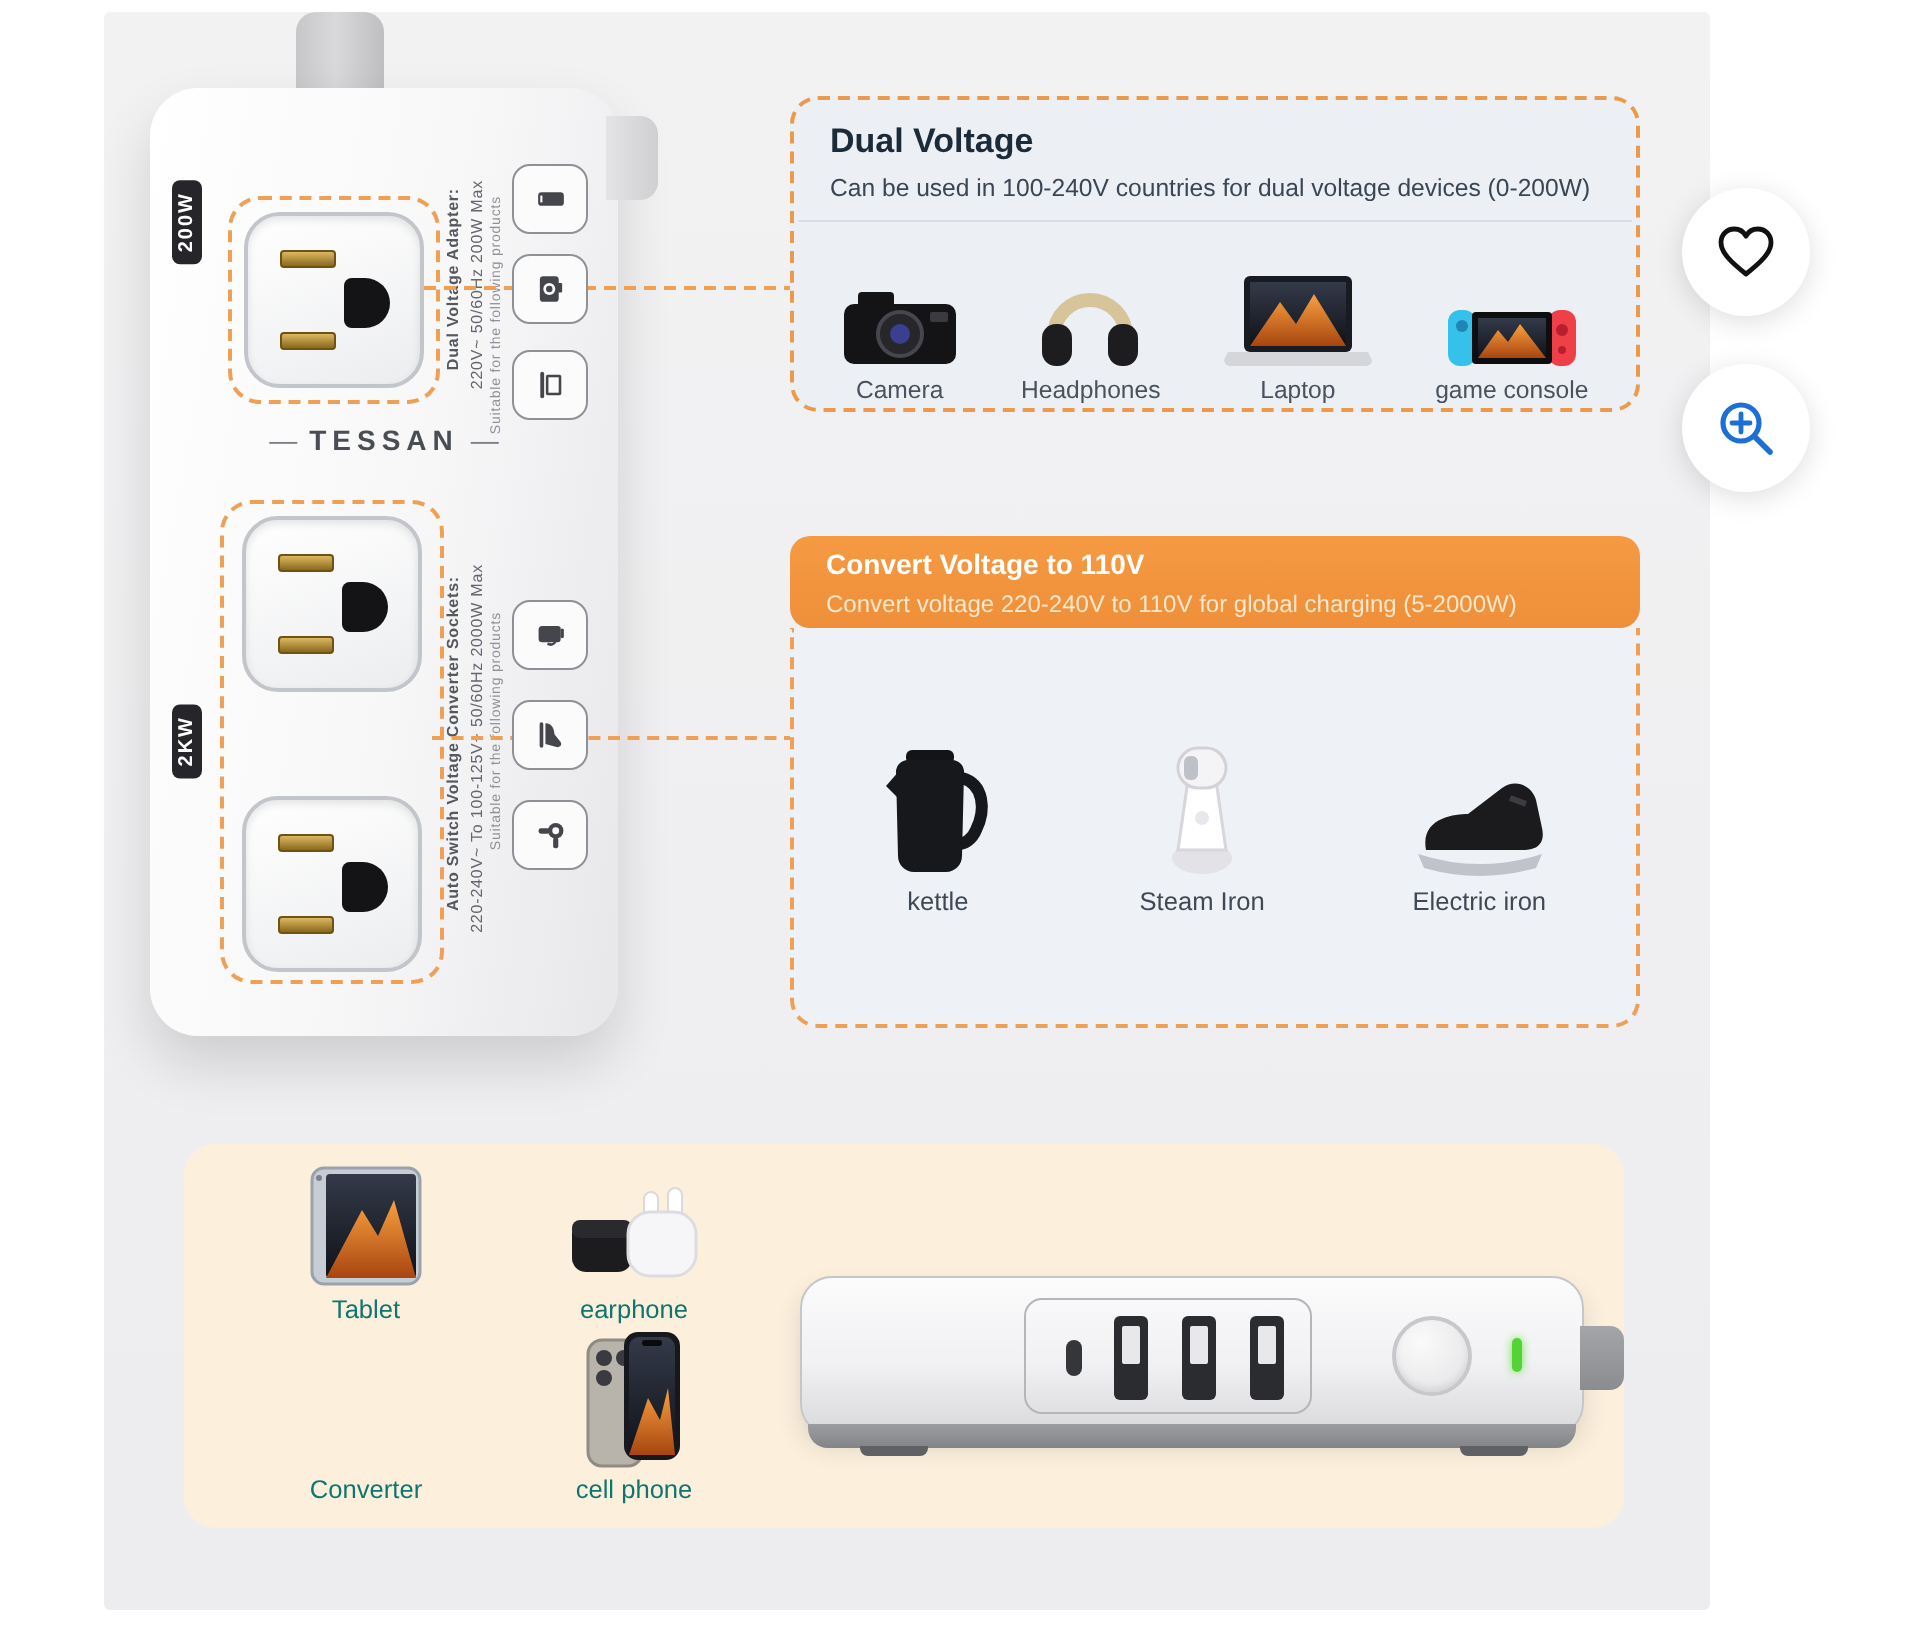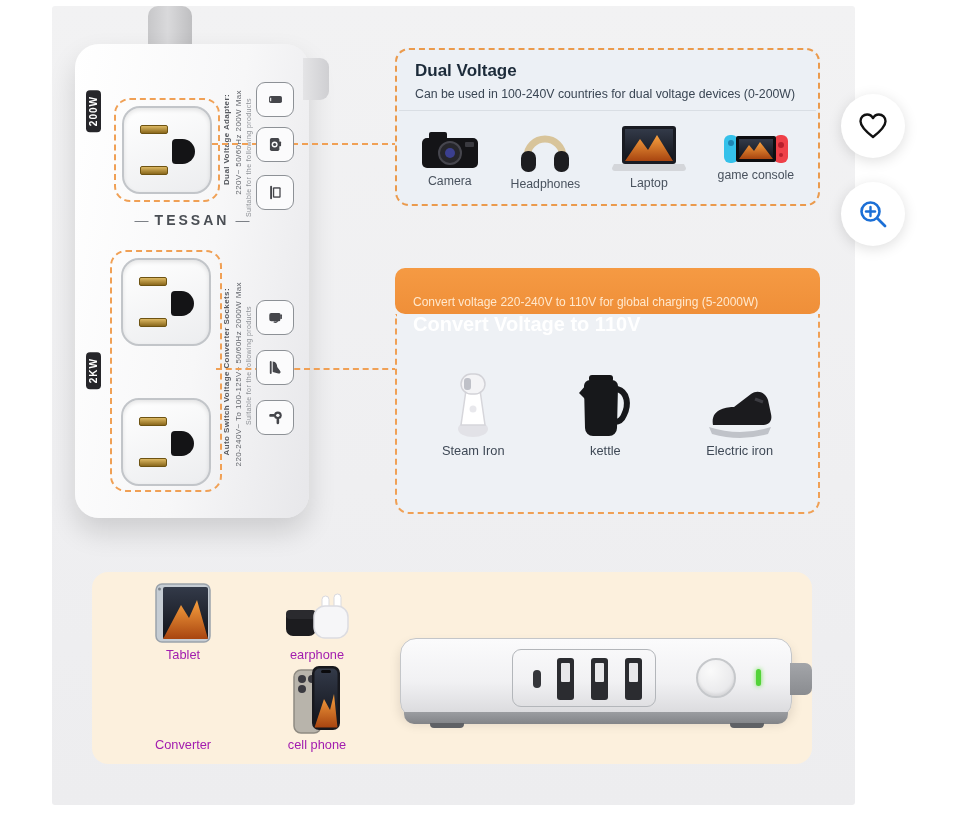--- a/index.html
+++ b/index.html
@@ -72,7 +72,7 @@
   .dv-sub   { position:absolute; left:18px; top:37px; font-size:12.3px; color:#3a4654; }
   .dv-divider { position:absolute; left:2px; top:60px; width:417px; border-top:1px solid #d9dee4; }
   .icon-row { position:absolute; left:8px; top:64px; width:405px; height:88px;
-              display:flex; justify-content:space-around; align-items:center; }
+              display:flex; justify-content:space-around; align-items:flex-end; }
   .icon-item { display:flex; flex-direction:column; align-items:center; gap:4px; }
   .icon-item .art { display:flex; align-items:flex-end; justify-content:center; }
   .icon-item .lbl { font-size:12.3px; color:#49525e; }

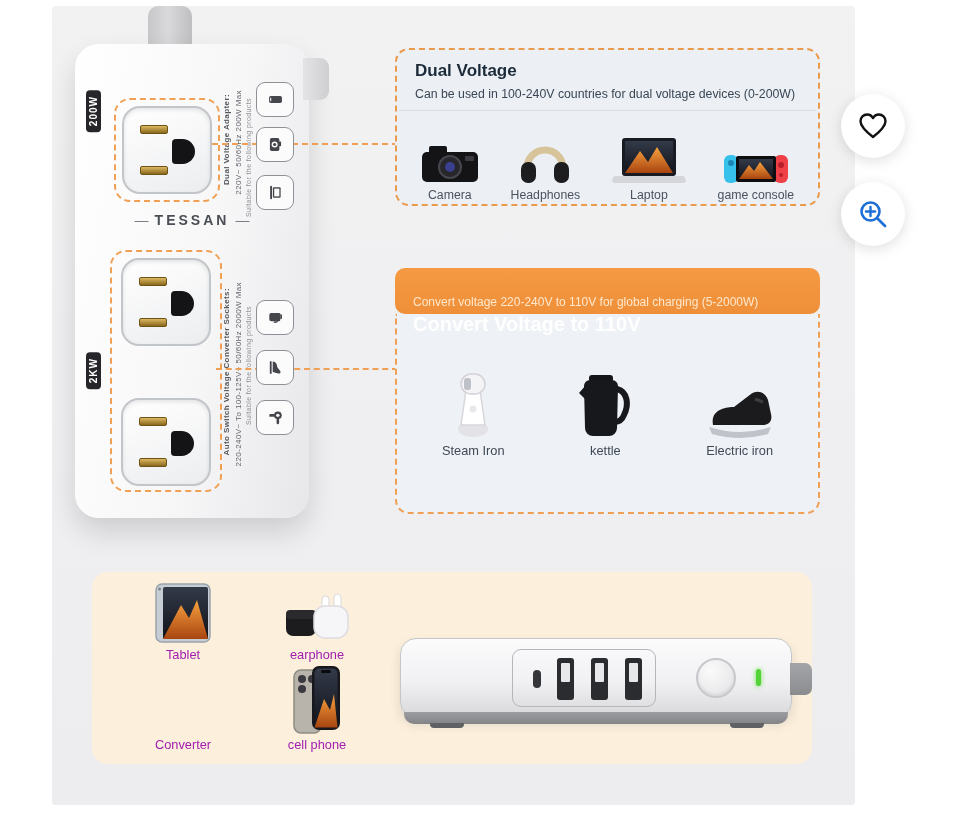--- a/index.html
+++ b/index.html
@@ -79,7 +79,7 @@
 
   .cv-head { position:absolute; left:343px; top:262px; width:425px; height:46px;
              background:linear-gradient(180deg,#f59a43,#ef8f39); border-radius:10px; z-index:3; }
-  .cv-title { position:absolute; left:18px; top:6px; font-size:20px; font-weight:bold; color:#ffffff;margin-top:39px; }
+  .cv-title { position:absolute; left:18px; top:6px; font-size:14px; font-weight:bold; color:#ffffff; }
   .cv-sub   { position:absolute; left:18px; top:27px; font-size:12px; color:#ffe8cd; }
   .cv-box { position:absolute; left:343px; top:308px; width:425px; height:200px;
             border:2.5px dashed #f0a055; border-top:none; border-radius:0 0 14px 14px;

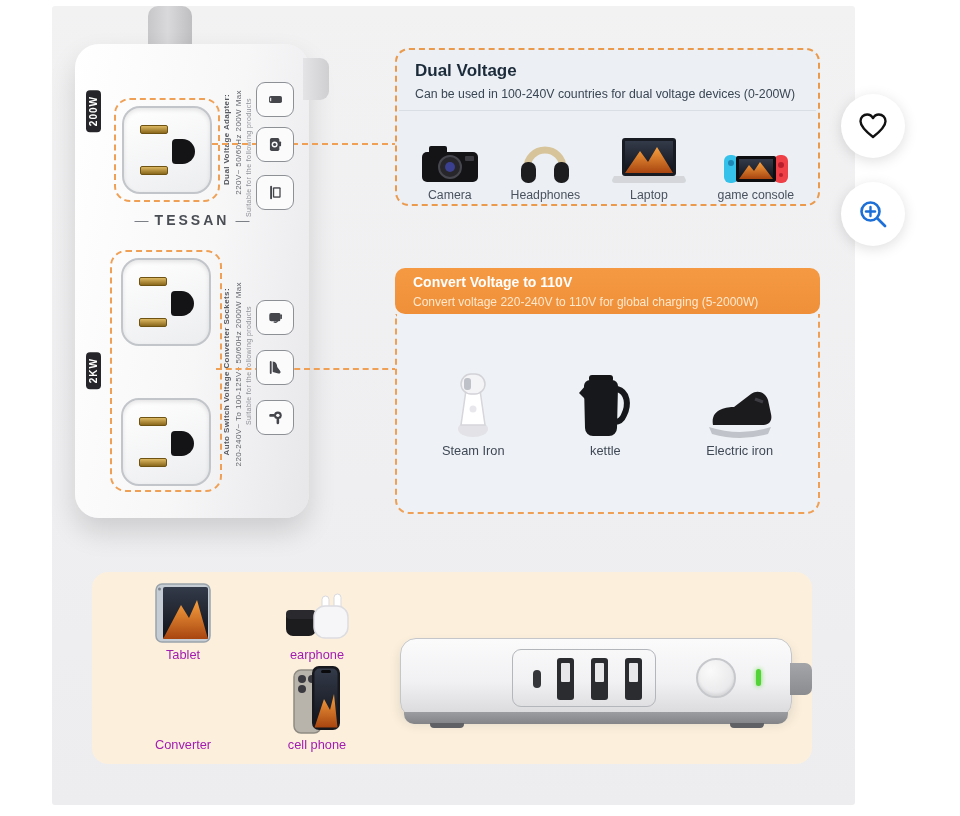--- a/index.html
+++ b/index.html
@@ -298,6 +298,17 @@
     <div class="cv-row">
       <div class="icon-item">
         <span class="art">
+          <svg width="54" height="66" viewBox="0 0 54 66">
+              <rect x="11" y="2" width="24" height="7" rx="3" fill="#141416"></rect>
+              <path d="M12 7 h22 a6 6 0 0 1 6 6 l-1 42 a8 8 0 0 1 -8 8 H15 a8 8 0 0 1 -8 -8 L6 13 a6 6 0 0 1 6 -6 z" fill="#17181b"></path>
+              <path d="M8 12 L1 20 L8 27 z" fill="#17181b"></path>
+              <path d="M39 16 c11 3 12 16 7 26 c-2 5 -6 7 -9 7" stroke="#17181b" stroke-width="6" fill="none"></path>
+            </svg>
+        </span>
+        <span class="lbl">kettle</span>
+      </div>
+      <div class="icon-item">
+        <span class="art">
           <svg width="44" height="66" viewBox="0 0 44 66">
               <ellipse cx="22" cy="56" rx="15" ry="8" fill="#e2e2e7"></ellipse>
               <path d="M15 17 L10 52 h24 L29 17 z" fill="#ffffff" stroke="#d6d6db" stroke-width="1.5"></path>
@@ -307,17 +318,6 @@
             </svg>
         </span>
         <span class="lbl">Steam Iron</span>
-      </div>
-      <div class="icon-item">
-        <span class="art">
-          <svg width="54" height="66" viewBox="0 0 54 66">
-              <rect x="11" y="2" width="24" height="7" rx="3" fill="#141416"></rect>
-              <path d="M12 7 h22 a6 6 0 0 1 6 6 l-1 42 a8 8 0 0 1 -8 8 H15 a8 8 0 0 1 -8 -8 L6 13 a6 6 0 0 1 6 -6 z" fill="#17181b"></path>
-              <path d="M8 12 L1 20 L8 27 z" fill="#17181b"></path>
-              <path d="M39 16 c11 3 12 16 7 26 c-2 5 -6 7 -9 7" stroke="#17181b" stroke-width="6" fill="none"></path>
-            </svg>
-        </span>
-        <span class="lbl">kettle</span>
       </div>
       <div class="icon-item">
         <span class="art">

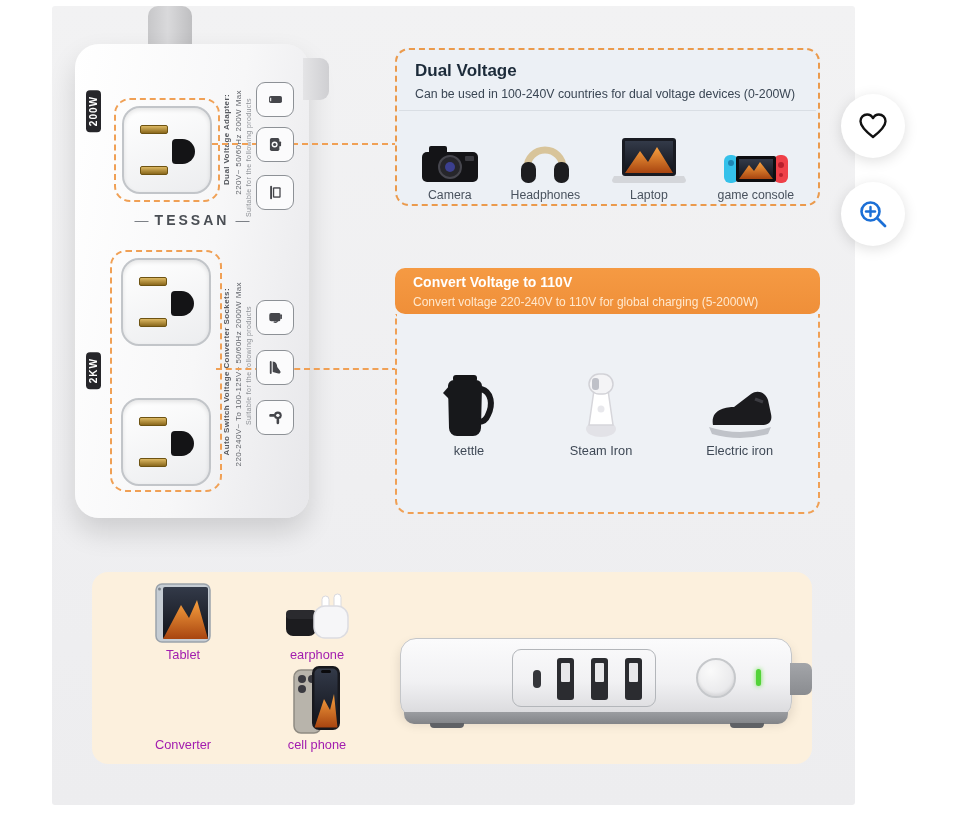--- a/index.html
+++ b/index.html
@@ -95,7 +95,7 @@
               display:grid; grid-template-columns:1fr 1fr; grid-template-rows:1fr 1fr; }
   .dev-cell { display:flex; flex-direction:column; align-items:center; justify-content:flex-end;
               gap:3px; padding-bottom:4px; }
-  .dev-cell .lbl { font-size:12.8px; color:#a21caf; }
+  .dev-cell .lbl { font-size:12.8px; color:#0f766e; }
   .usb-title { position:absolute; left:308px; top:30px; width:400px; text-align:center;
                font-size:16px; font-weight:bold; color:#e8872b; letter-spacing:.3px; }
   .usb-strip { position:absolute; left:308px; top:66px; width:400px; height:94px; }

